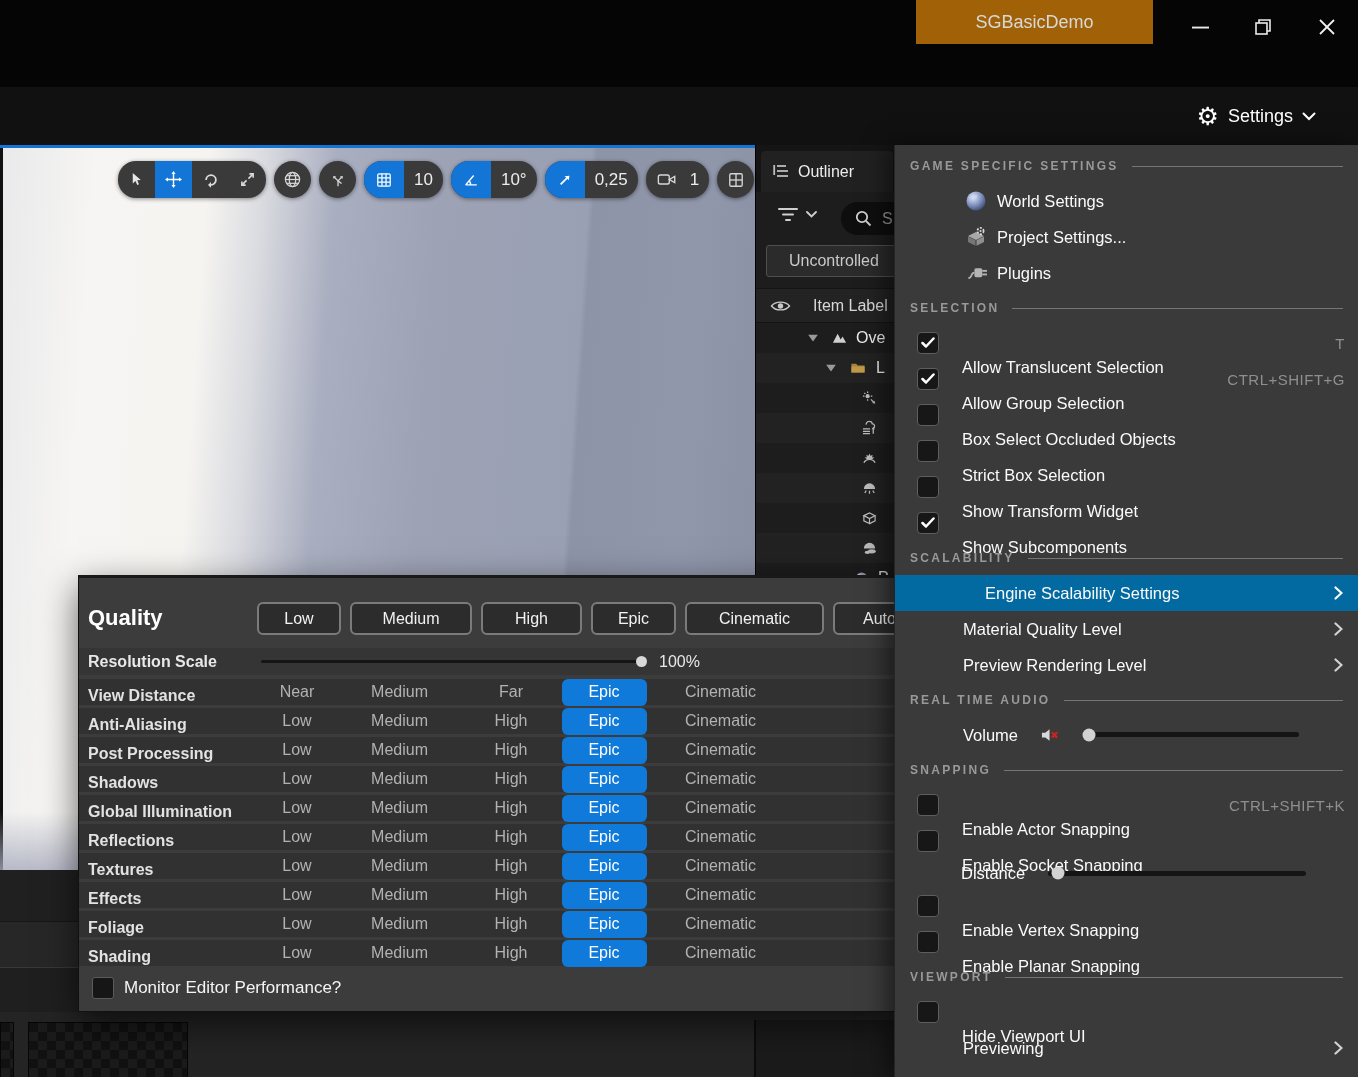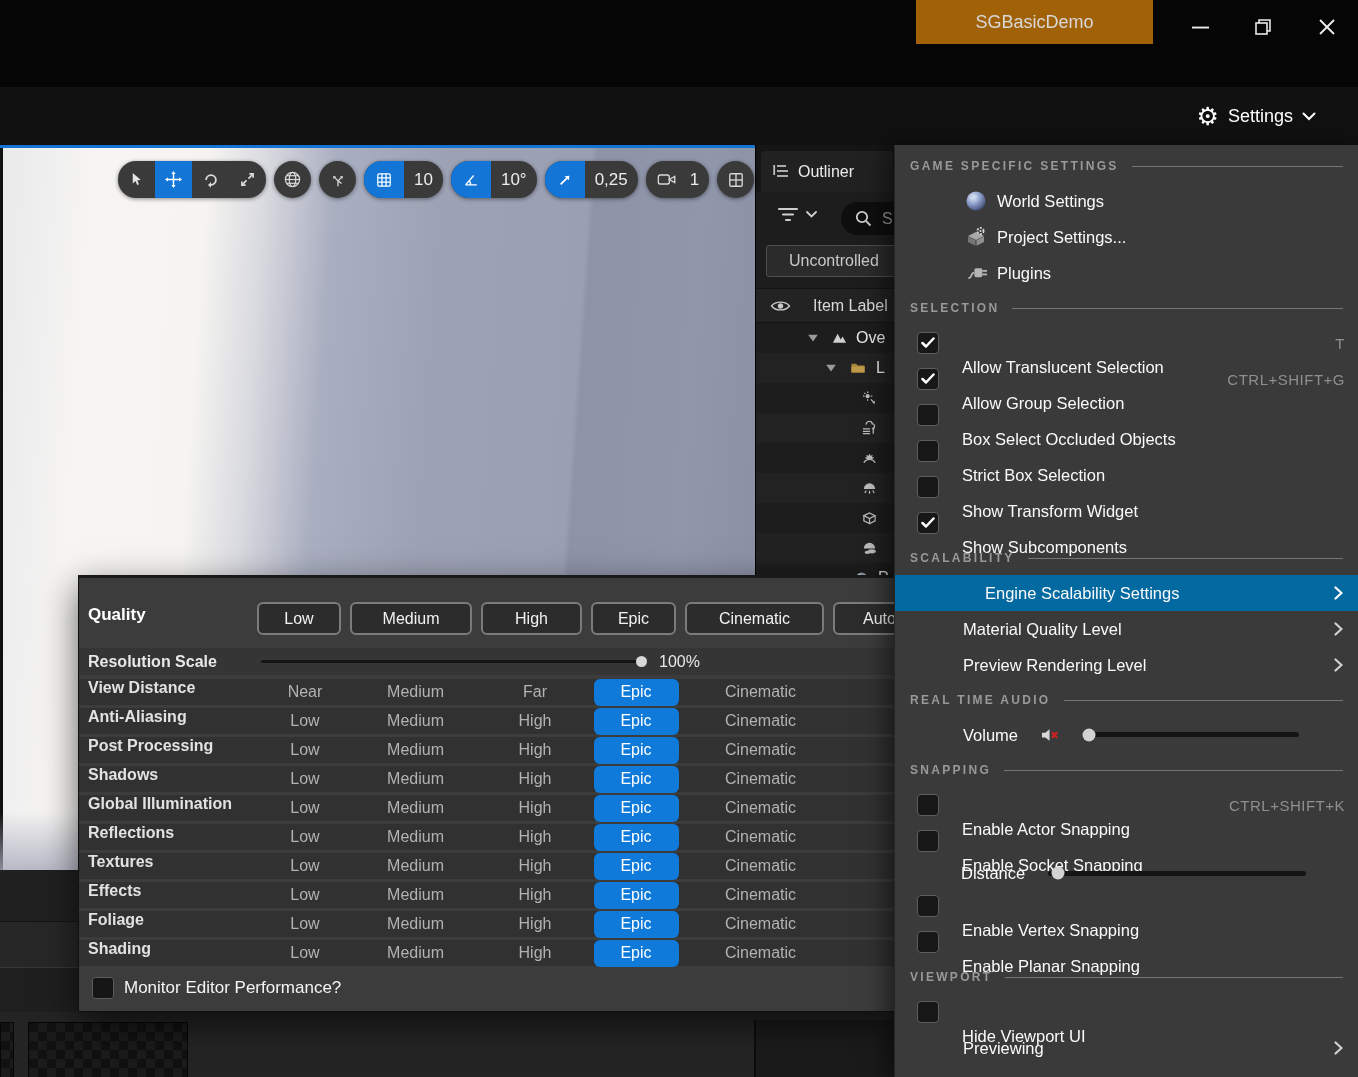--- a/index.html
+++ b/index.html
@@ -64,7 +64,7 @@
   
   .quality-panel{position:absolute;left:78px;top:575px;width:817px;height:437px;background:#3c3c3c;
     border:1px solid #111;border-top:3px solid #191919;box-sizing:border-box;box-shadow:0 12px 34px rgba(0,0,0,.6);}
-  .qp-title{position:absolute;left:9px;top:27px;font-size:17px;font-weight:bold;color:#fff;}
+  .qp-title{position:absolute;left:9px;top:27px;font-size:22px;font-weight:bold;color:#fff;}
   .qp-presets{position:absolute;left:178px;top:24px;display:flex;gap:9px;}
   .q-preset{height:29px;border:2px solid #7b7b7b;border-radius:6px;background:#2c2c2c;color:#f2f2f2;
     font-size:16px;display:flex;align-items:center;justify-content:center;}

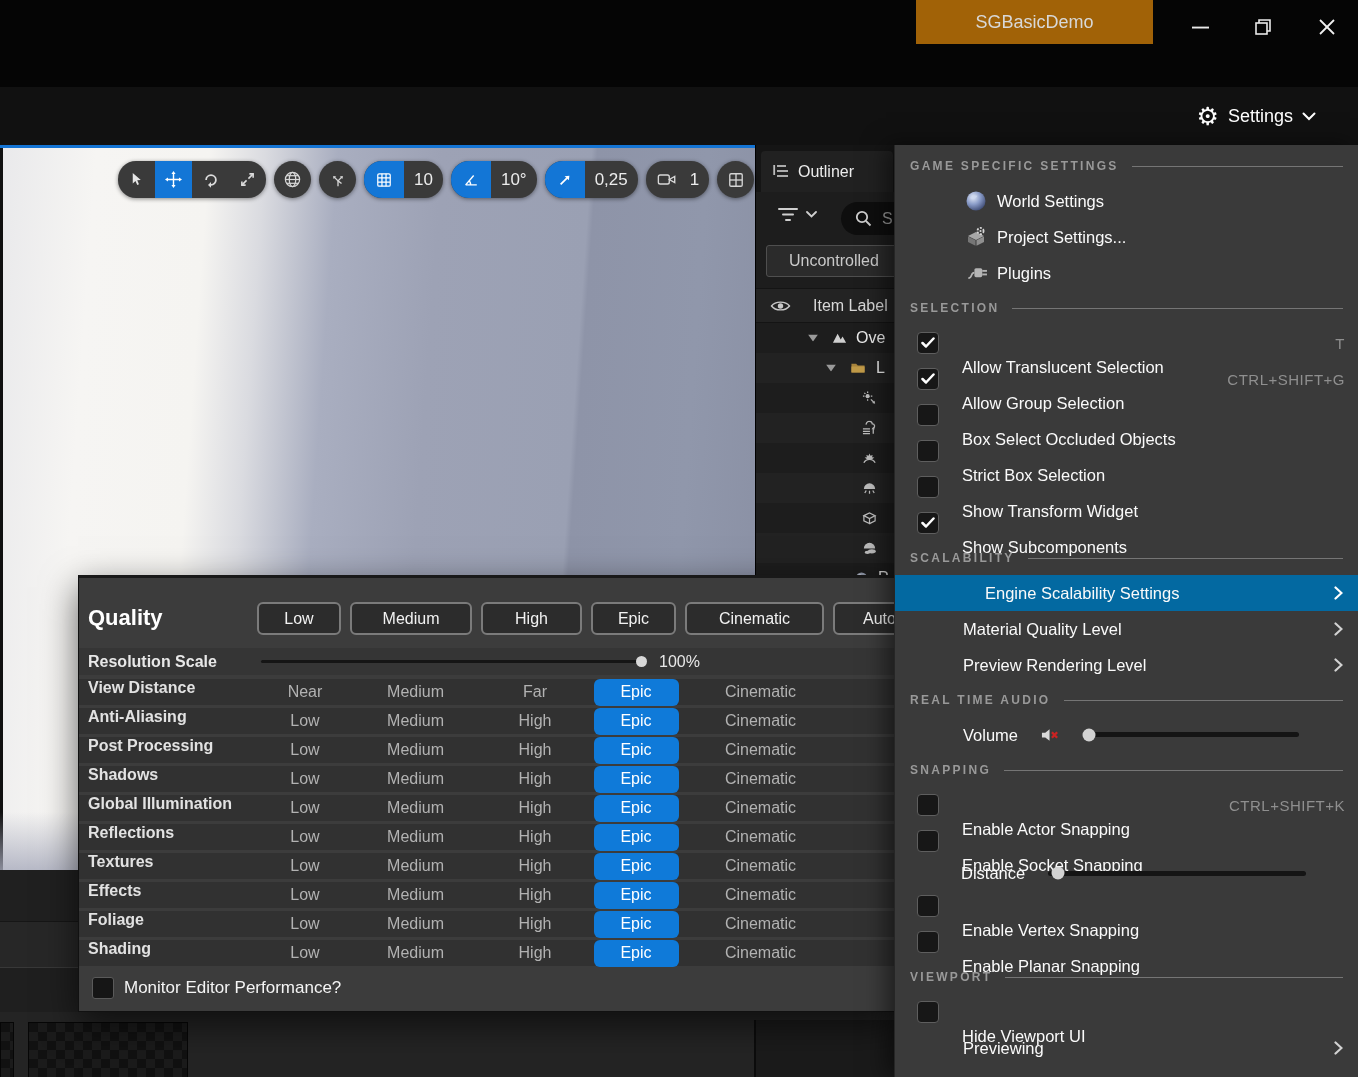--- a/index.html
+++ b/index.html
@@ -74,7 +74,7 @@
   .qp-res .knob{position:absolute;left:557px;top:8px;width:11px;height:11px;border-radius:50%;background:#d8d8d8;}
   .qp-res .rval{position:absolute;left:580px;font-size:16px;color:#e8e8e8;}
   .qp-rows{position:absolute;left:0;top:101px;width:100%;}
-  .q-row{display:flex;height:26px;margin-bottom:3px;background:#313131;align-items:flex-start;gap:8px;}
+  .q-row{display:flex;height:26px;margin-bottom:3px;background:#313131;align-items:flex-end;}
   .q-row .qlab{width:178px;padding-left:9px;font-size:16px;font-weight:bold;color:#e2e2e2;box-sizing:border-box;}
   .q-cell{display:flex;align-items:center;justify-content:center;font-size:16px;color:#b2b2b2;height:100%;}
   .q-sel{width:calc(100% - 3px);height:27px;background:#0f7ad9;border-radius:6px;color:#fff;

